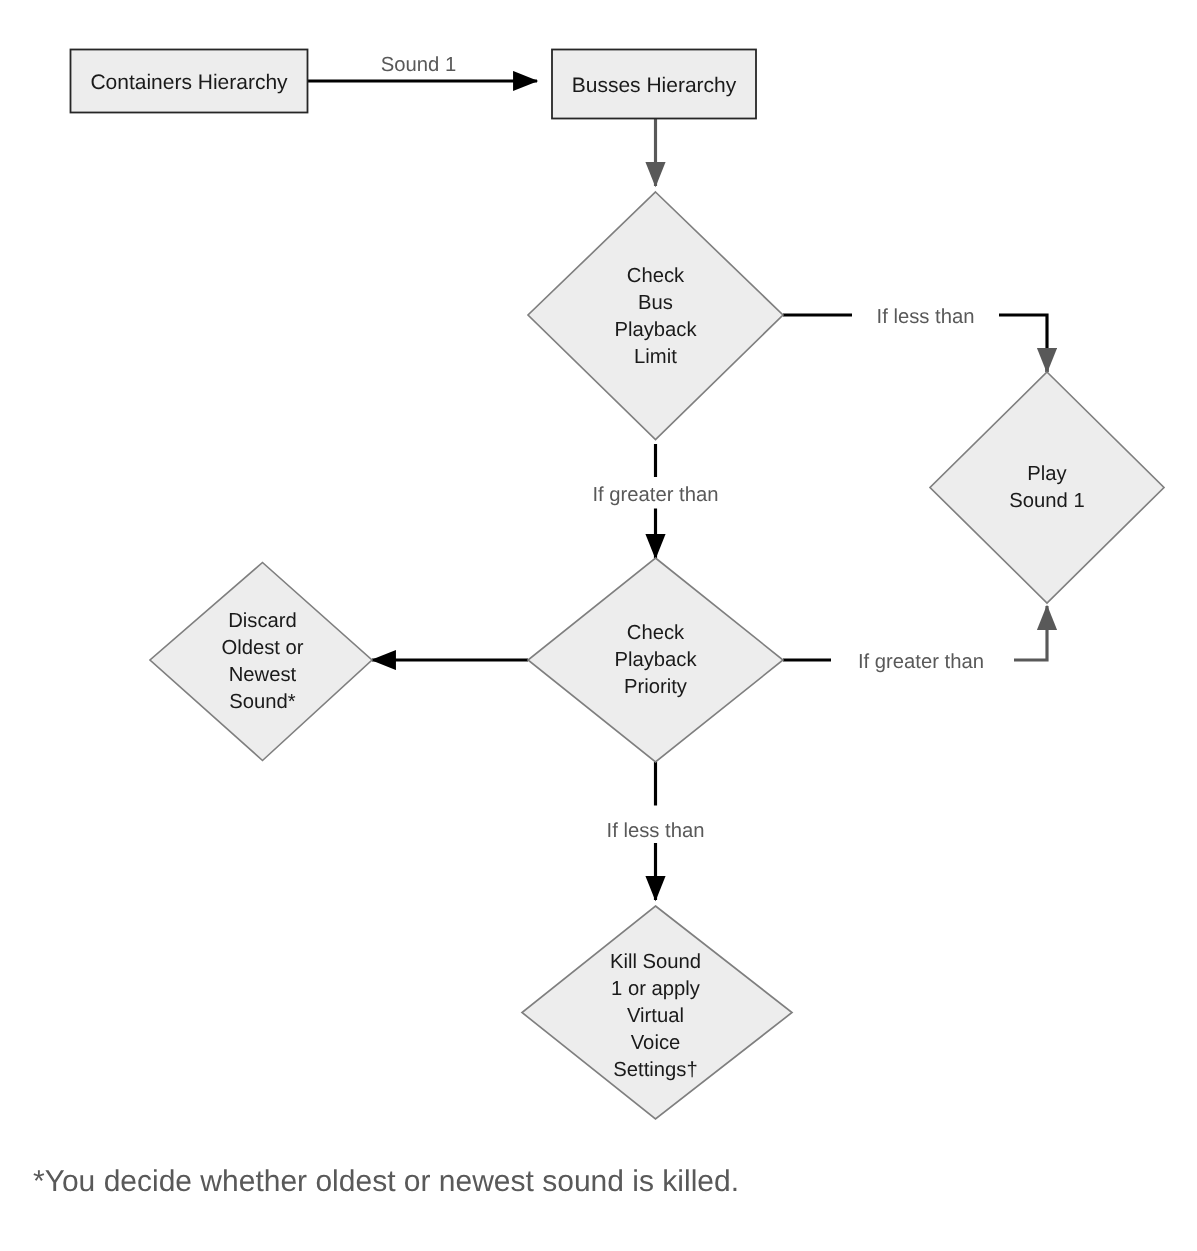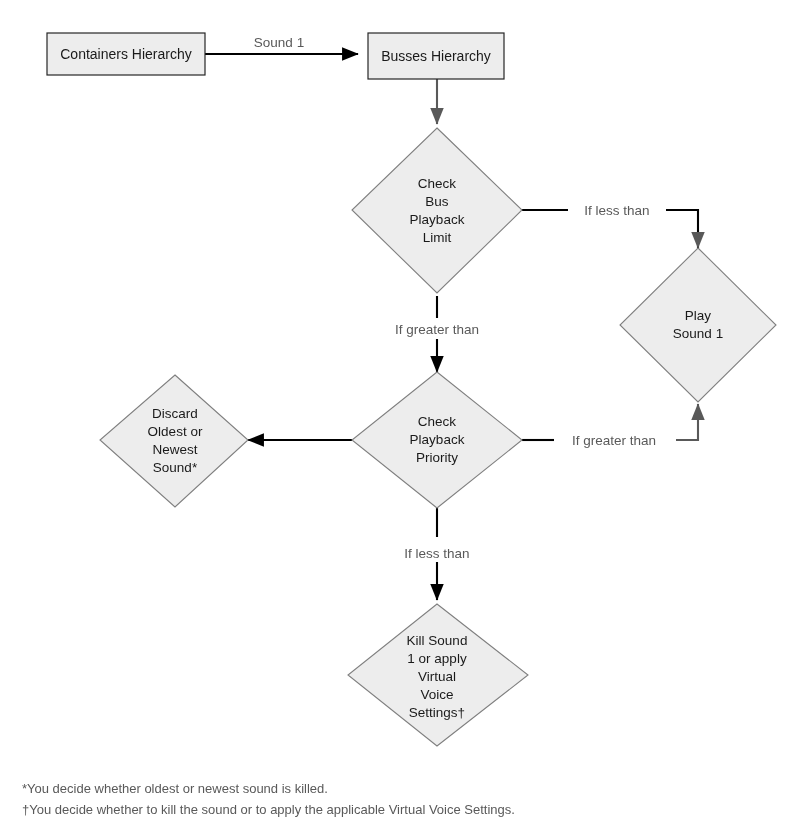--- a/index.html
+++ b/index.html
@@ -67,7 +67,7 @@
   }
   .footnote-line {
     font-family: "Liberation Sans", sans-serif;
-    font-size: 13px;
+    font-size: 20px;
     color: #595959;
     line-height: 21px;
     white-space: nowrap;

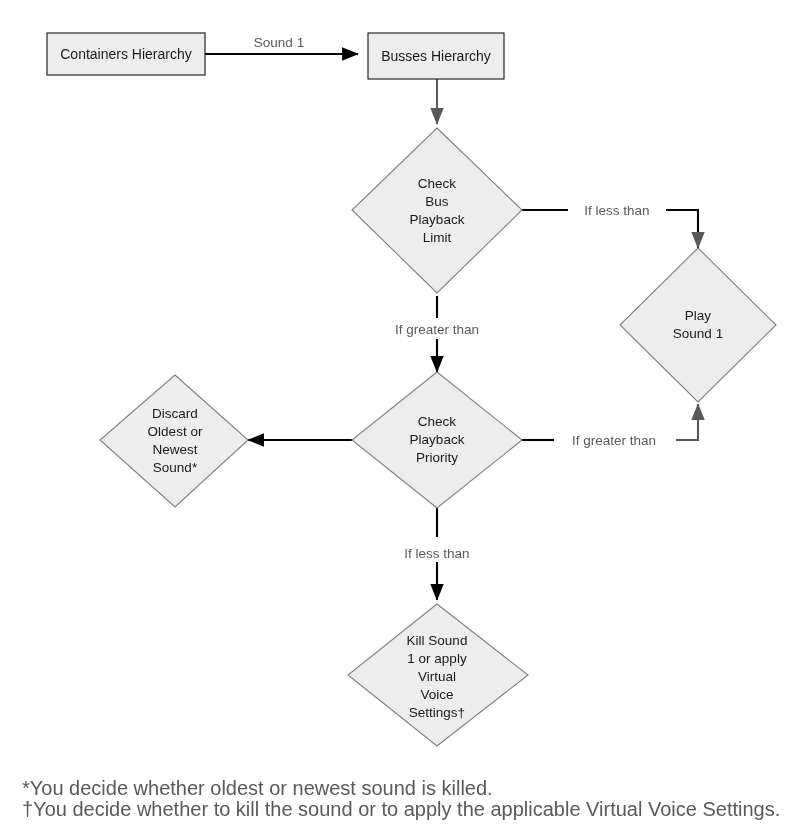--- a/index.html
+++ b/index.html
@@ -199,7 +199,6 @@
 
 <div class="footnotes">
   <div class="footnote-line">*You decide whether oldest or newest sound is killed.</div>
-  <div class="footnote-line">†You decide whether to kill the sound or to apply the applicable Virtual Voice Settings.</div>
 </div>
 
 </body></html>

